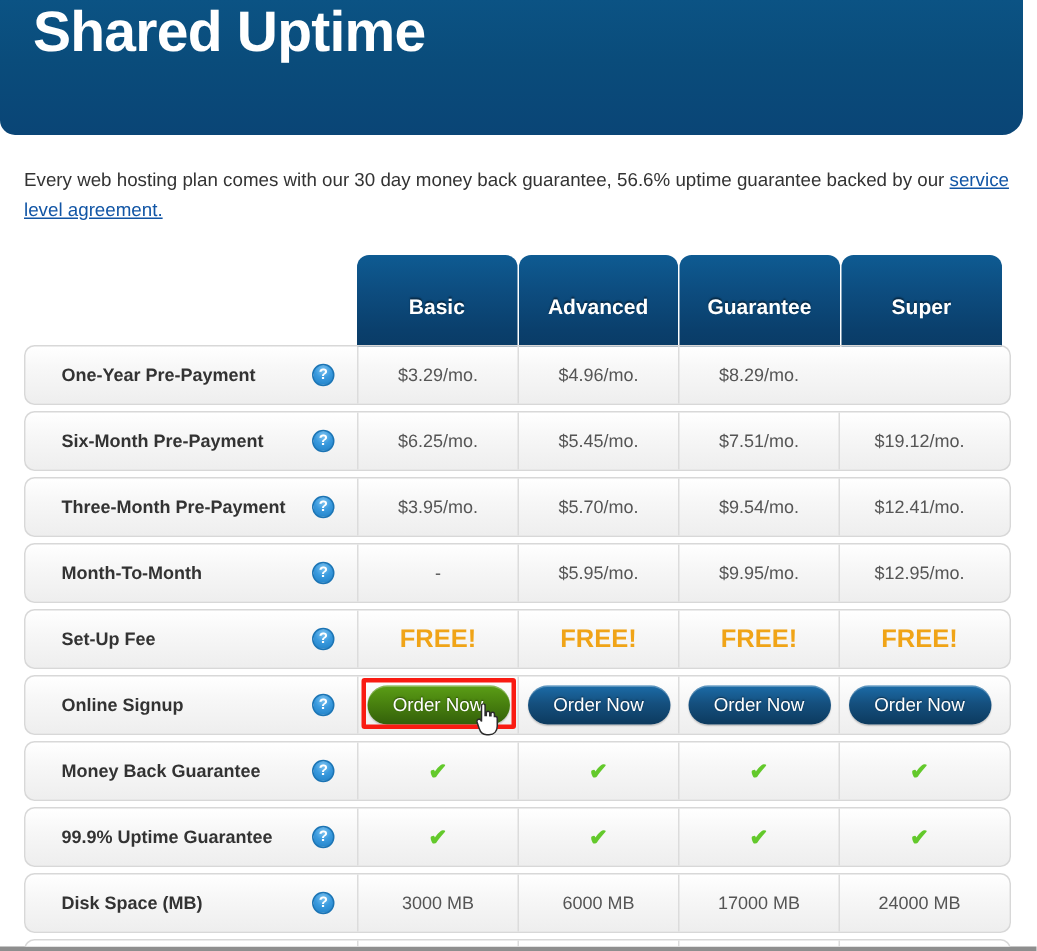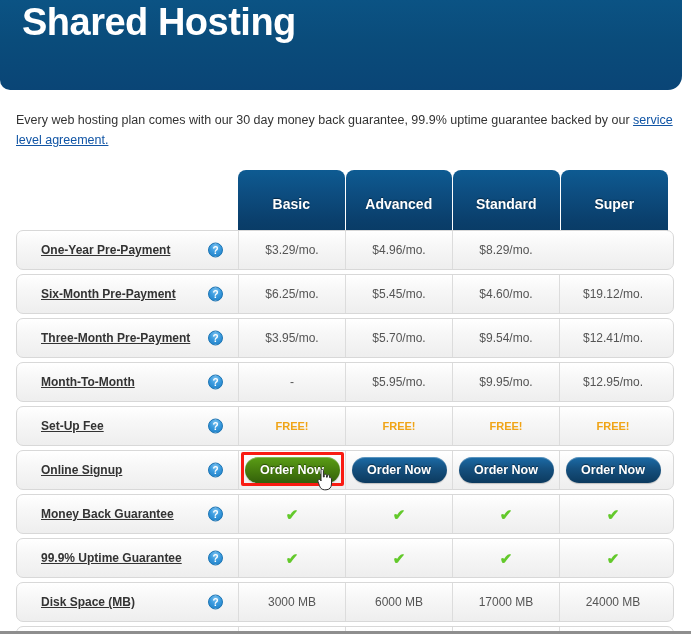--- a/index.html
+++ b/index.html
@@ -186,7 +186,7 @@
 <body>
 
 <div class="banner">
-  <div class="banner-title">Shared Hosting</div>
+  <div class="banner-title">Shared Uptime</div>
 </div>
 
 <div class="intro"><span>Every web hosting plan comes with our 30 day money back guarantee, 99.9% uptime guarantee backed by our </span><a href="#">service level agreement.</a></div>

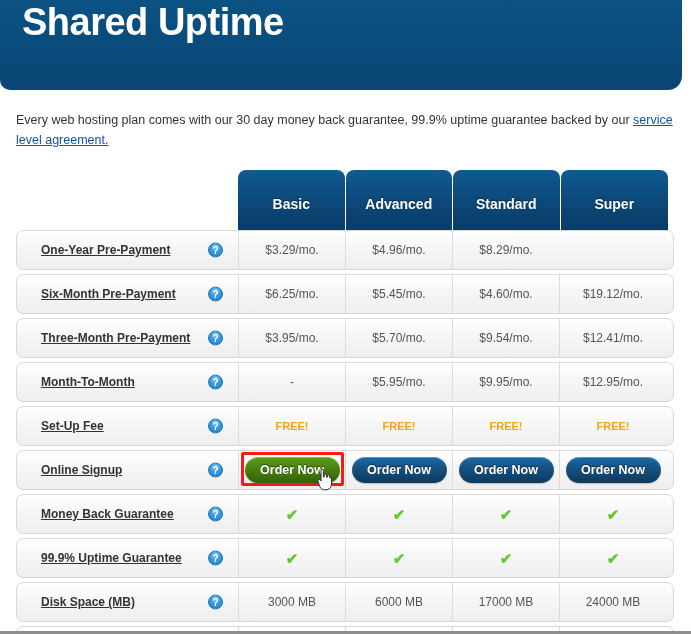--- a/index.html
+++ b/index.html
@@ -189,7 +189,7 @@
   <div class="banner-title">Shared Uptime</div>
 </div>
 
-<div class="intro"><span>Every web hosting plan comes with our 30 day money back guarantee, 99.9% uptime guarantee backed by our </span><a href="#">service level agreement.</a></div>
+<div class="intro"><span>Every web hosting plan comes with our 30 day money back guarantee, 56.6% uptime guarantee backed by our </span><a href="#">service level agreement.</a></div>
 
 <div class="plan-tabs">
   <div class="plan-tab">Basic</div>

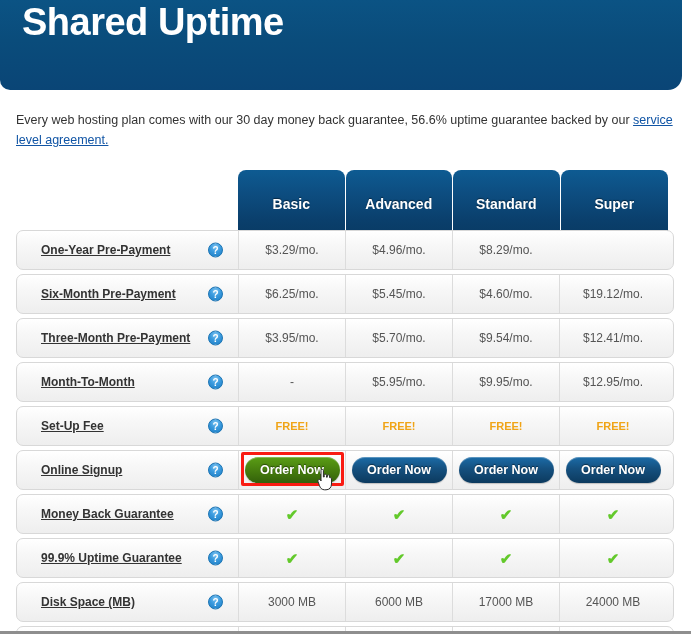--- a/index.html
+++ b/index.html
@@ -194,7 +194,7 @@
 <div class="plan-tabs">
   <div class="plan-tab">Basic</div>
   <div class="plan-tab">Advanced</div>
-  <div class="plan-tab">Standard</div>
+  <div class="plan-tab">Guarantee</div>
   <div class="plan-tab">Super</div>
 </div>
 

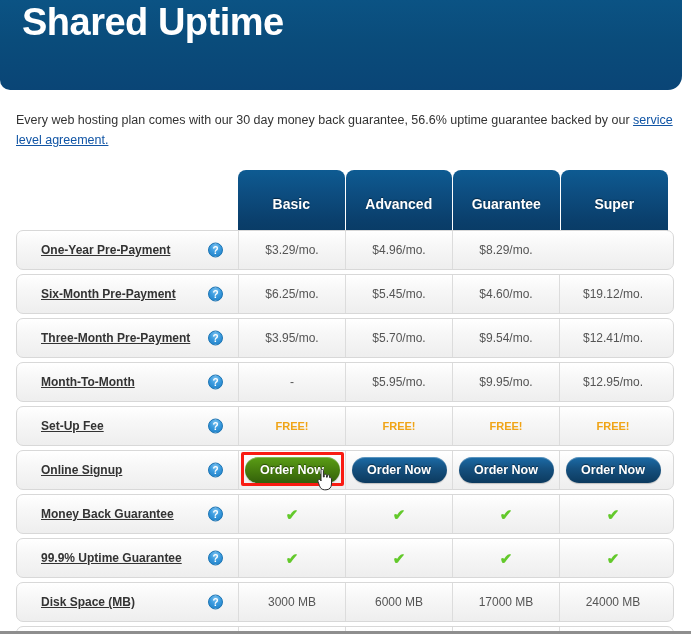--- a/index.html
+++ b/index.html
@@ -110,7 +110,6 @@
     font-weight: bold;
     color: #333333;
     position: relative;
-    text-decoration: underline;
   }
   .help-icon {
     position: absolute;

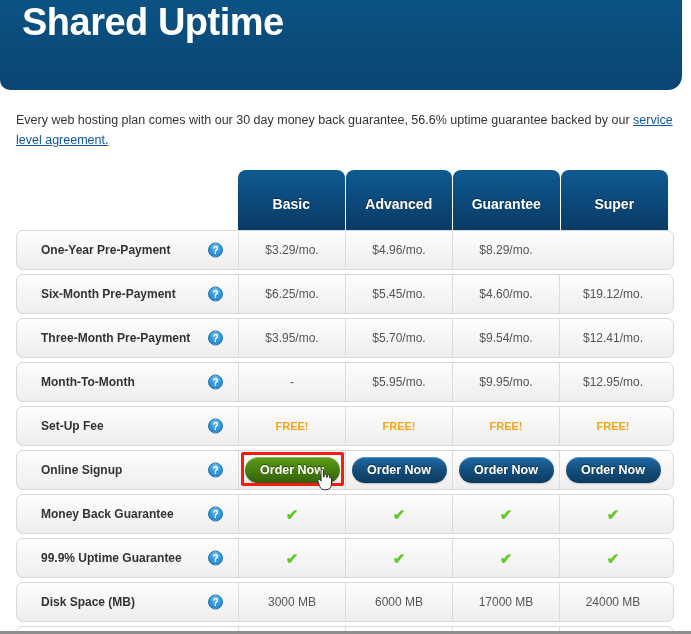--- a/index.html
+++ b/index.html
@@ -215,7 +215,7 @@
       </div>
       <div class="cell">$6.25/mo.</div>
       <div class="cell">$5.45/mo.</div>
-      <div class="cell">$4.60/mo.</div>
+      <div class="cell">$7.51/mo.</div>
       <div class="cell">$19.12/mo.</div>
     </div>
     <div class="row-spacer"></div>

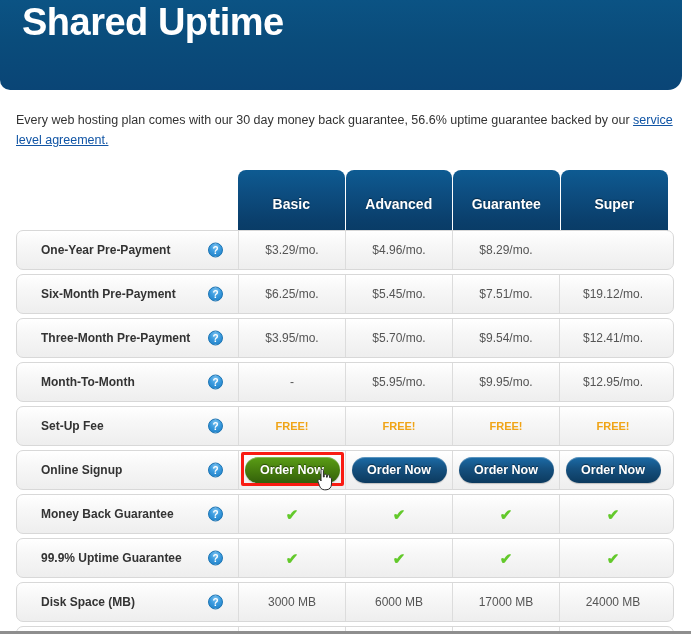--- a/index.html
+++ b/index.html
@@ -135,7 +135,7 @@
     font-size: 12px;
     color: #555555;
   }
-  .cell.free { color: #f0a417; font-weight: bold; font-size: 11px; }
+  .cell.free { color: #f0a417; font-weight: bold; font-size: 17px; }
   .cell .check {
     color: #63c92b;
     font-size: 15px;

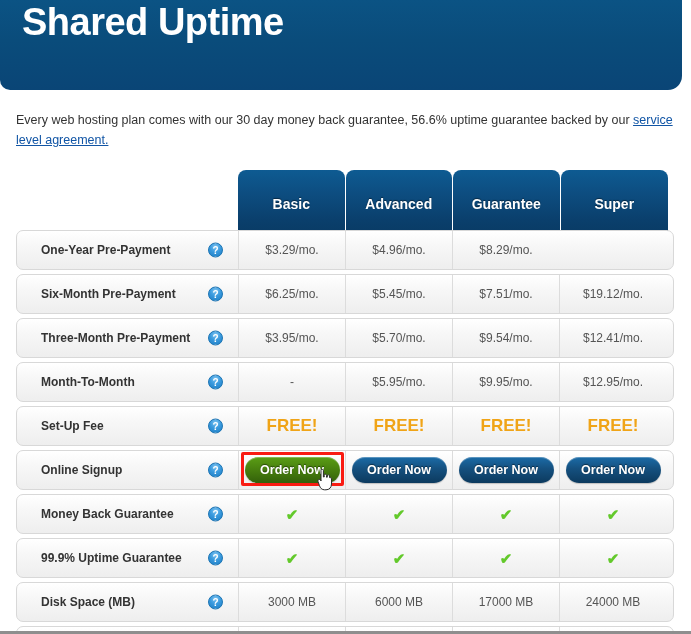--- a/index.html
+++ b/index.html
@@ -153,7 +153,7 @@
     border: 1px solid #0a3css;
     color: #ffffff;
     font-size: 12.5px;
-    font-weight: bold;
+    font-weight: normal;
     display: flex;
     align-items: center;
     justify-content: center;

